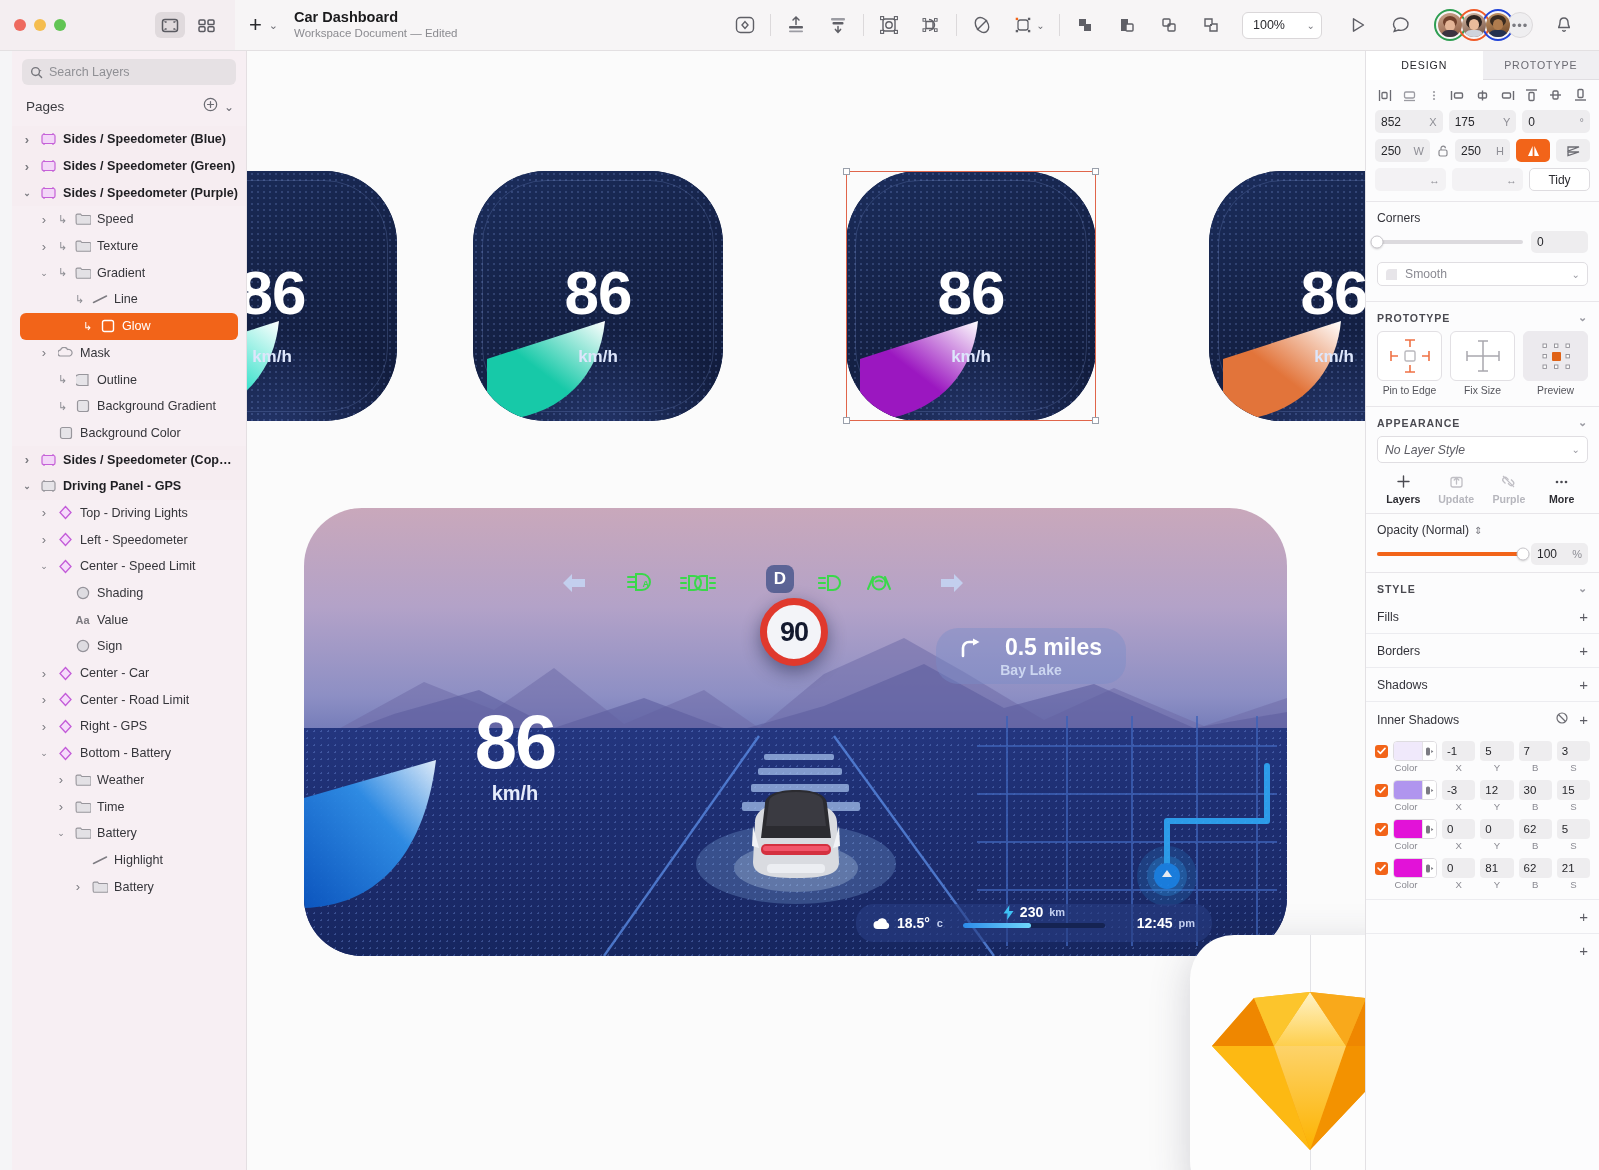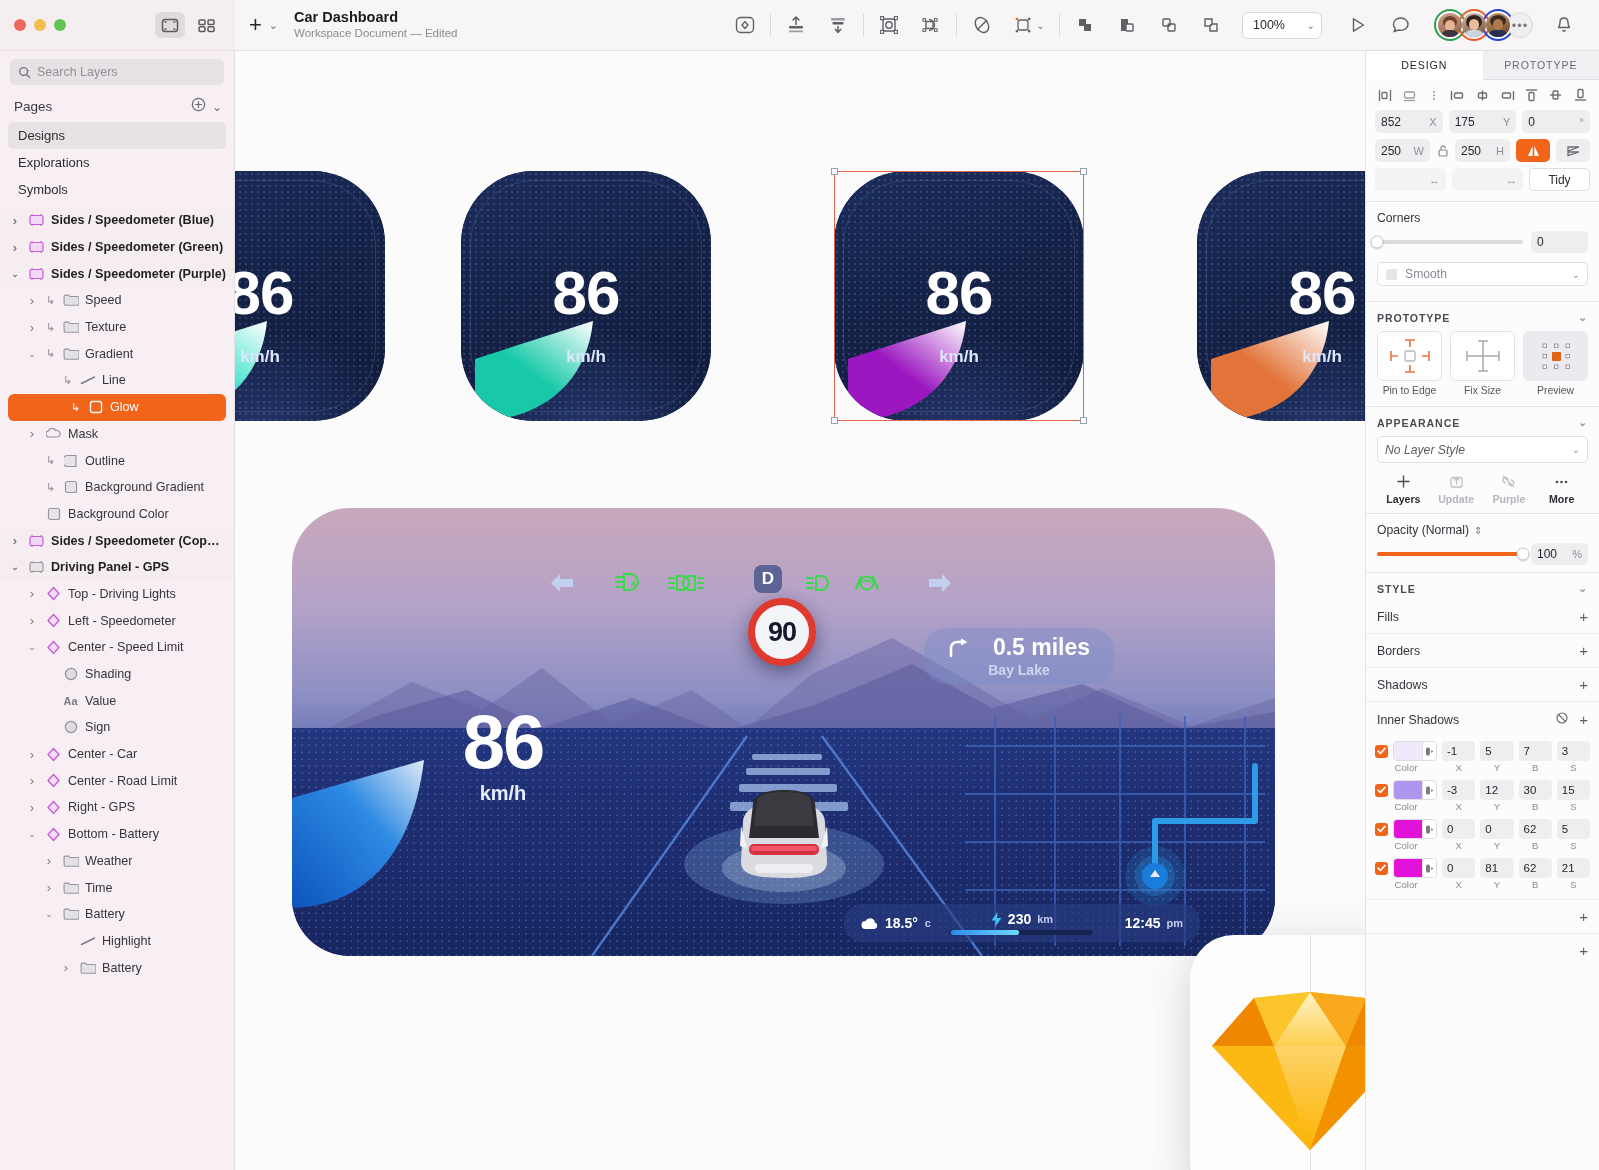--- a/index.html
+++ b/index.html
@@ -53,7 +53,7 @@
              letter-spacing: 1px; }
 
   
-  .body { flex: 1; display: flex; min-height: 0; }
+  .body { flex: 1; display: flex; min-height: 0; padding-left: 12px; }
 
   
   .sidebar { width: 235px; flex: 0 0 235px; background: #f7eff3; display: flex;

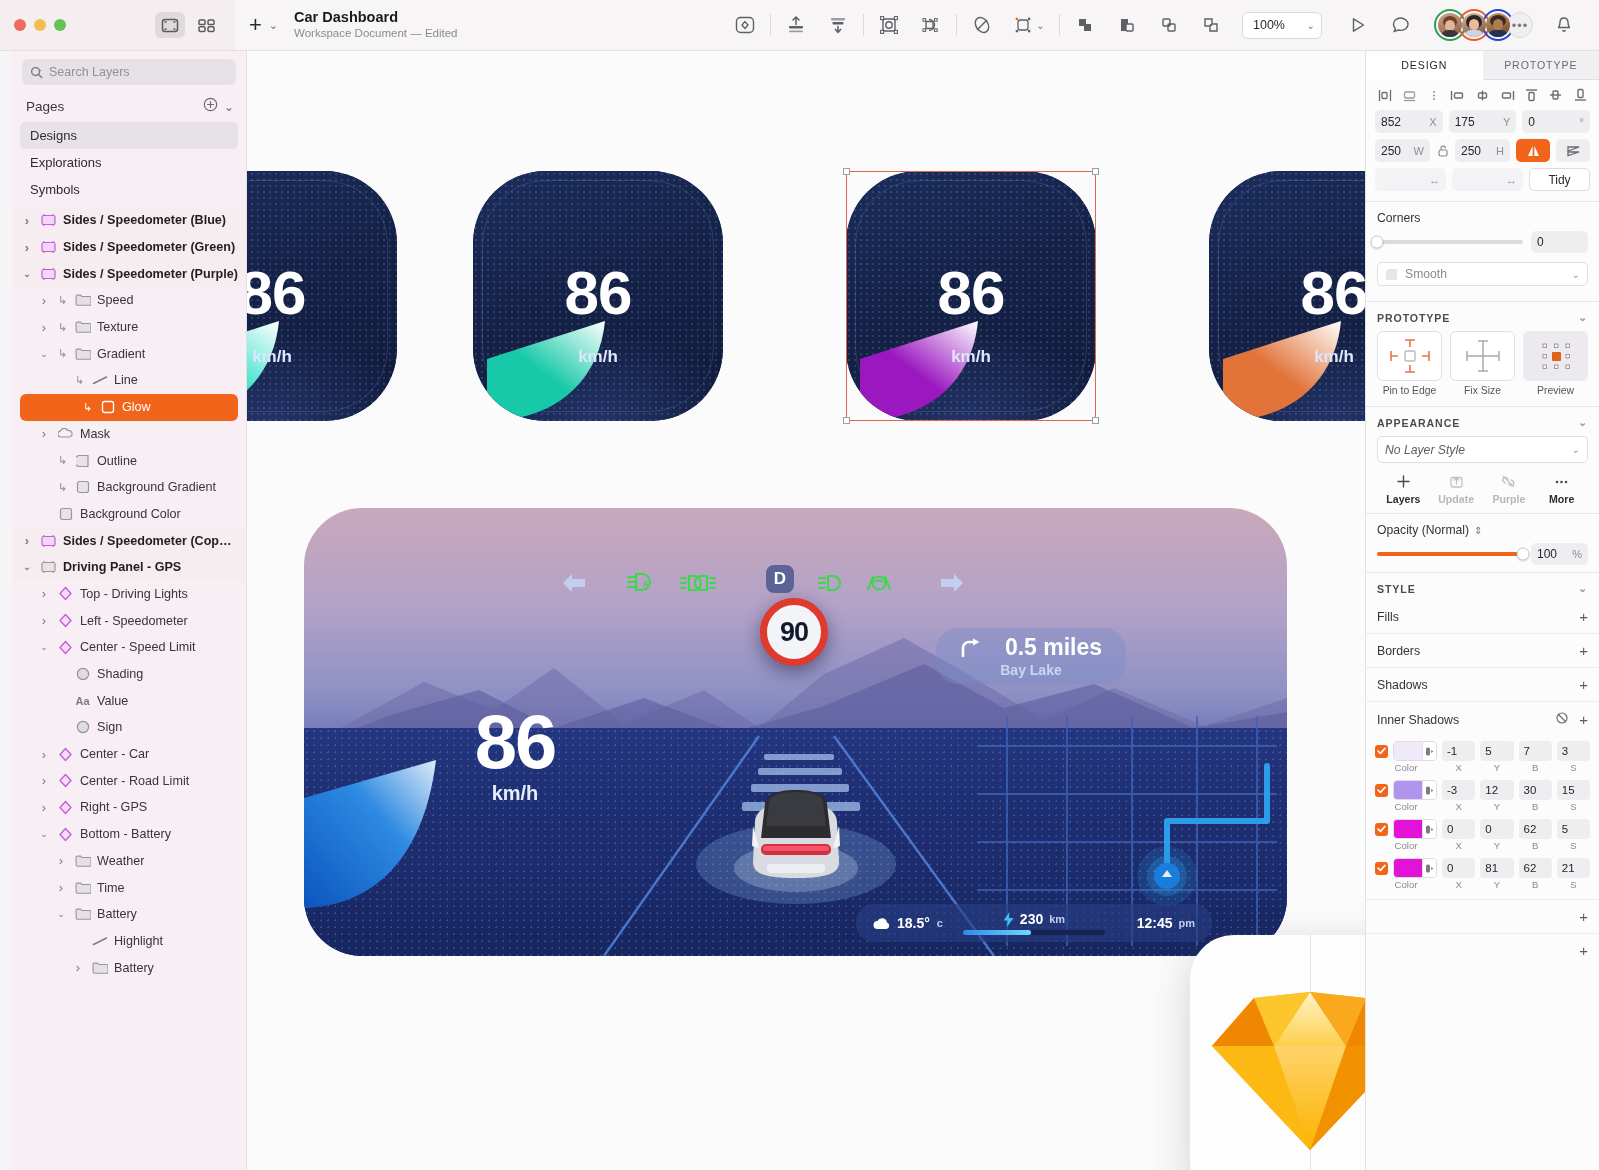--- a/index.html
+++ b/index.html
@@ -413,17 +413,6 @@
         </span>
         <span style="color:#6c6c73;font-size:12px;">⌄</span>
       </div>
-      <div id="pages-list">
-          <div class="page-row sel">
-            <span>Designs</span>
-          </div>
-          <div class="page-row">
-            <span>Explorations</span>
-          </div>
-          <div class="page-row">
-            <span>Symbols</span>
-          </div>
-        </div>
       <div class="layers" id="layers-list">
           <div class="lrow artboard" style="padding-left: 8px;">
             <span class="caret" style="font-size: 13px;">›</span>

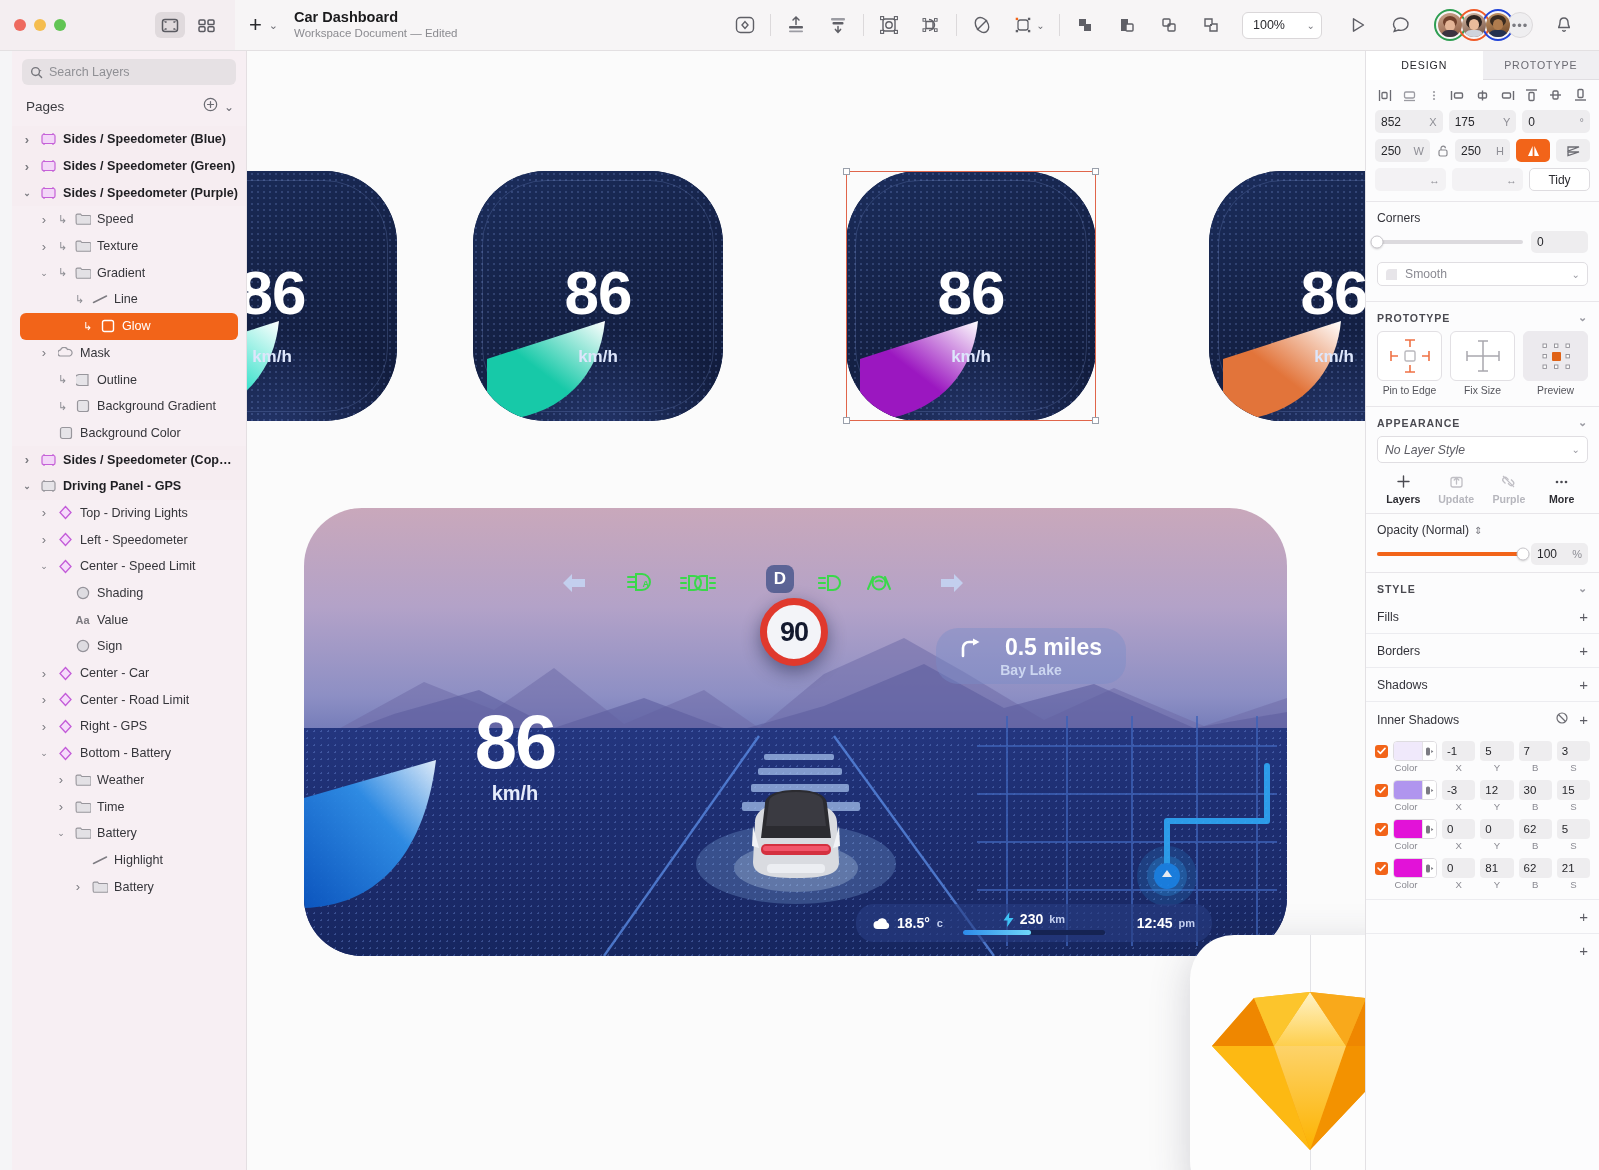--- a/index.html
+++ b/index.html
@@ -117,7 +117,7 @@
              background-image: radial-gradient(rgba(140,175,255,.28) 1px, transparent 1px);
              background-size: 7px 7px; }
   .tel-bar { position: absolute; border-radius: 18px; background: rgba(40,62,130,.62);
-             display: flex; align-items: center; }
+             display: flex; }
   .tel-t { color: #fff; font-size: 14px; font-weight: bold; }
   .tel-s { color: #c3cff0; font-size: 11px; font-weight: bold; }
   .gps-pill { position: absolute; border-radius: 22px; background: rgba(120,140,200,.40);

